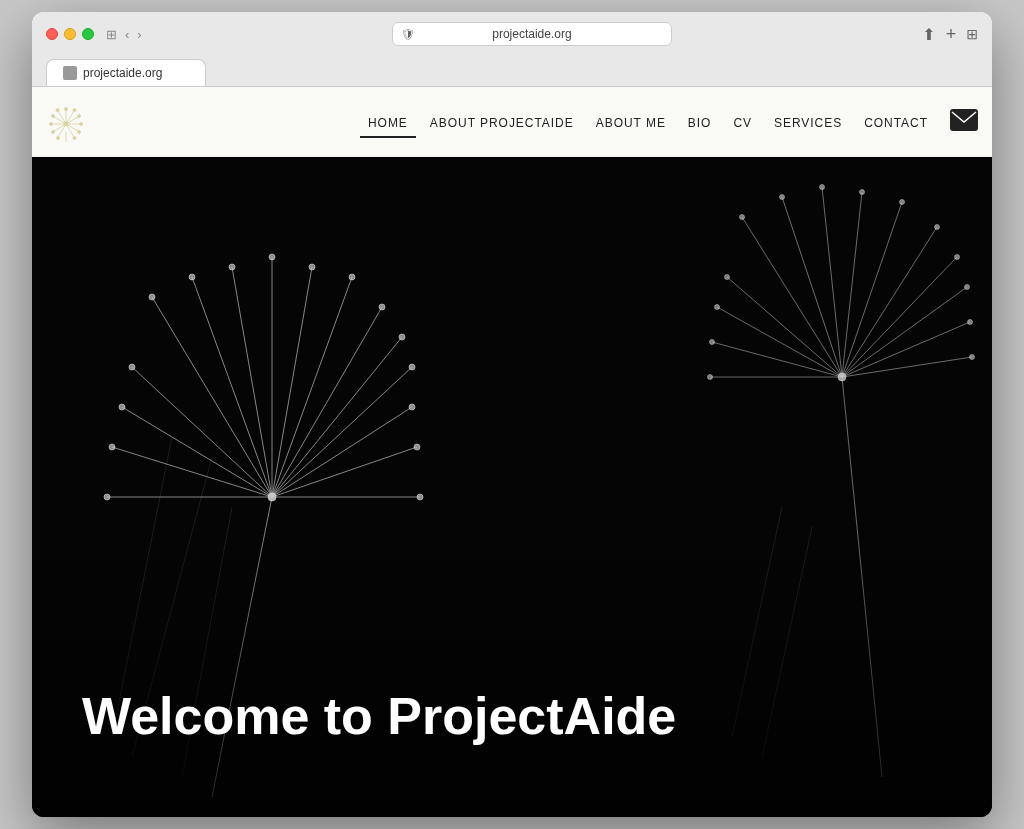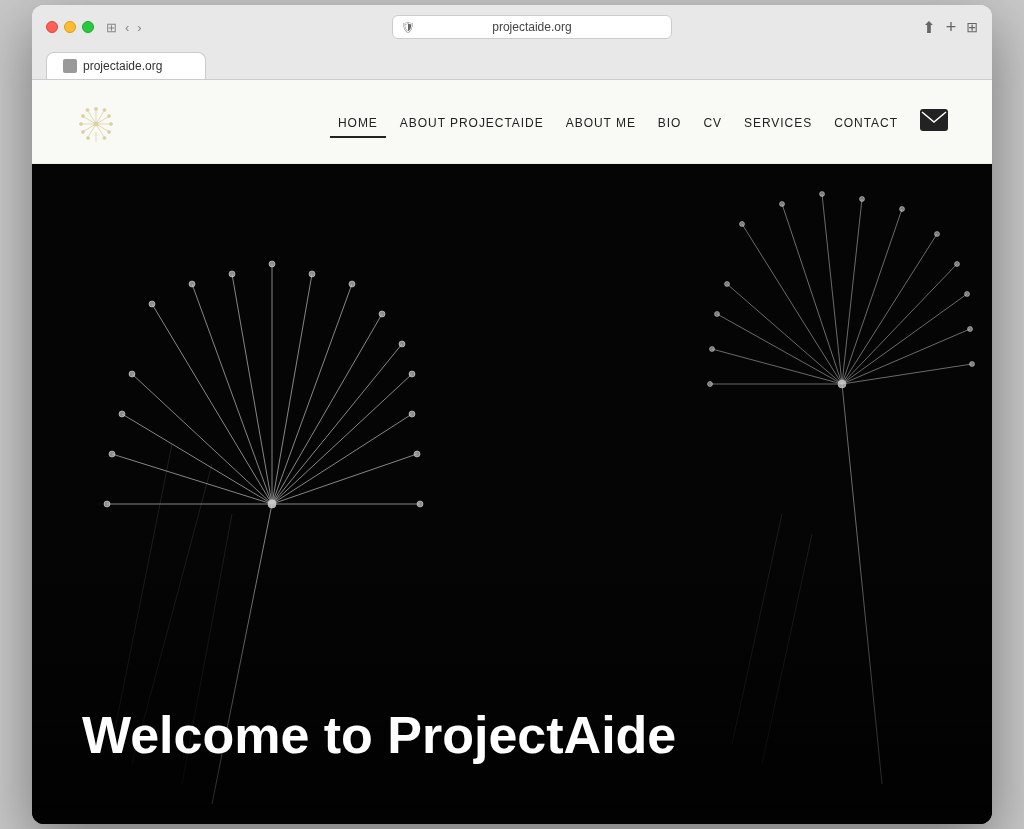--- a/index.html
+++ b/index.html
@@ -146,8 +146,8 @@
       background: #f9f9f5;
       display: flex;
       align-items: center;
-      padding: 0 44px;
-      height: 84px;
+      padding: 0 14px;
+      height: 70px;
       border-bottom: 1px solid #eee;
     }
 

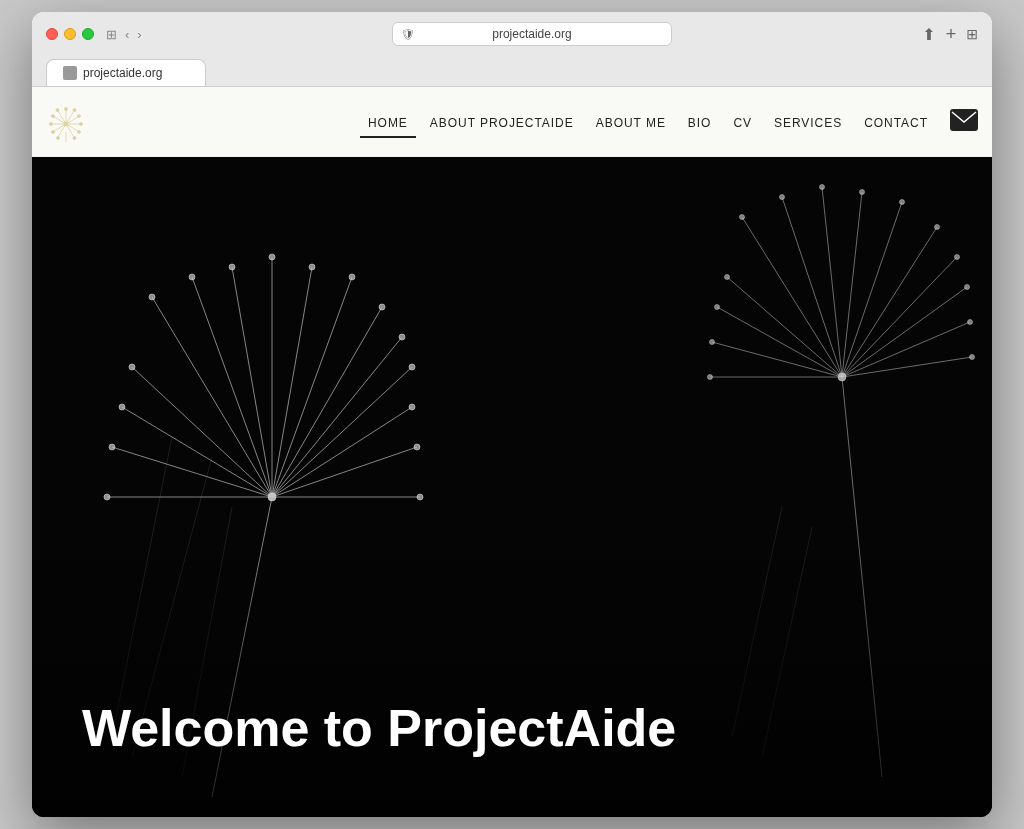--- a/index.html
+++ b/index.html
@@ -213,7 +213,7 @@
       font-size: 52px;
       font-weight: 800;
       color: #fff;
-      margin-bottom: 0;
+      margin-bottom: 12px;
       line-height: 1.1;
     }
 

